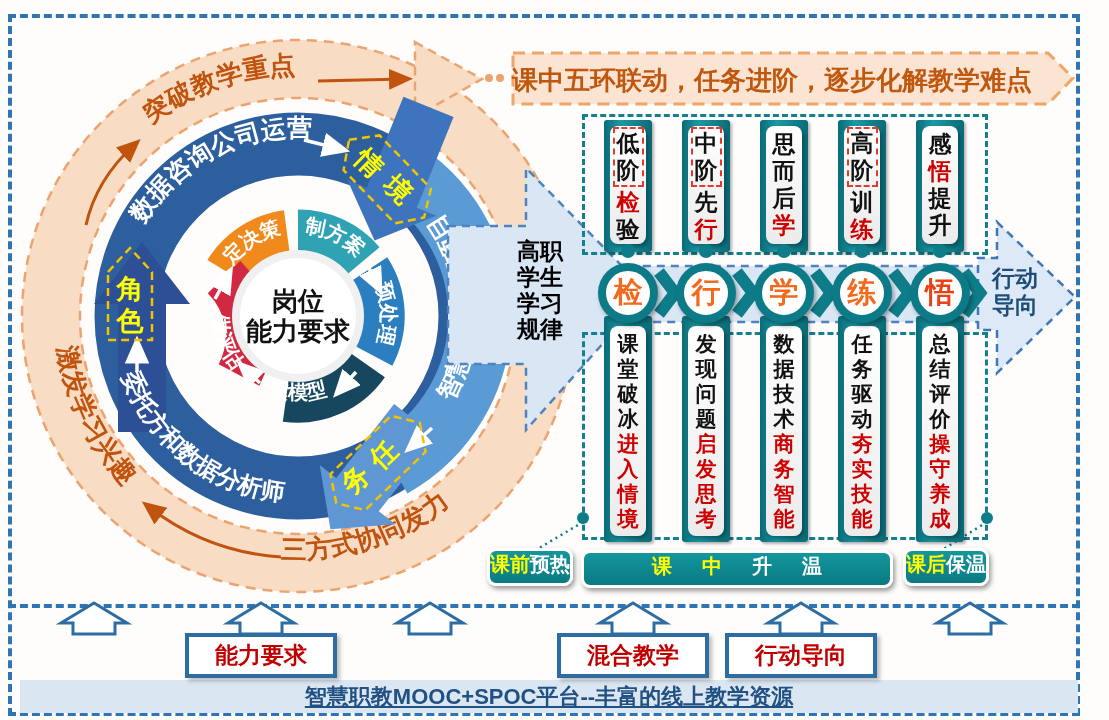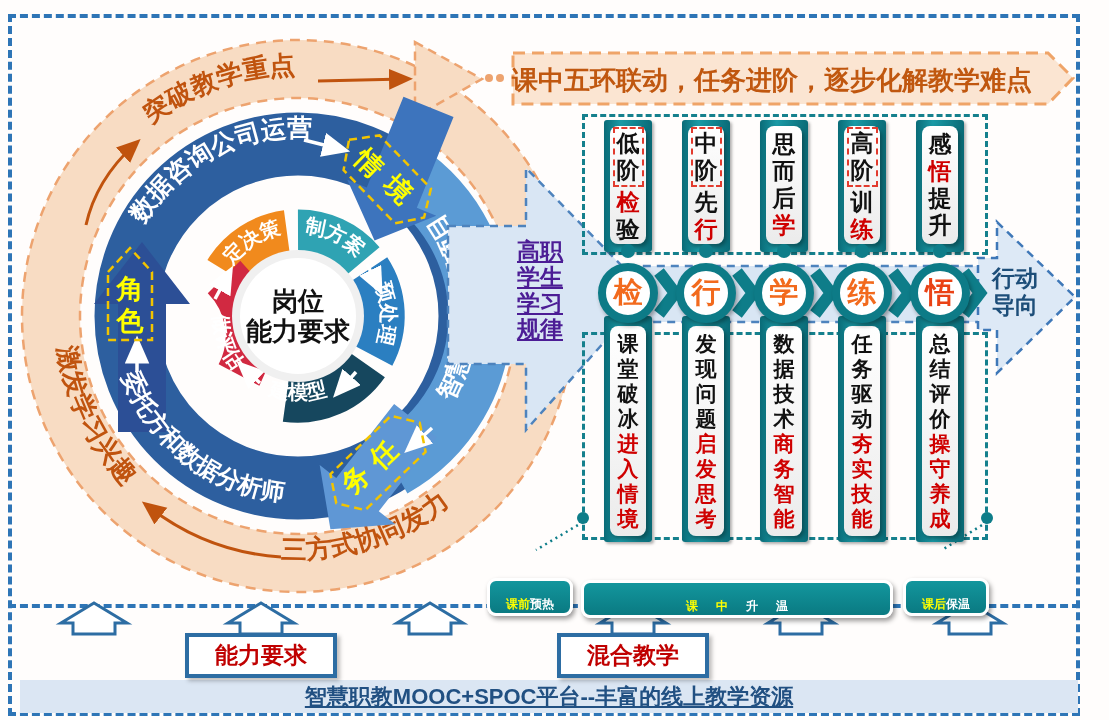--- a/index.html
+++ b/index.html
@@ -42,7 +42,7 @@
   .cdot{position:absolute;width:12px;height:12px;border-radius:50%;background:#0e7d89;z-index:5;}
   
   #lead-text{left:514px;top:238px;width:52px;z-index:4;text-align:center;
-     font-size:23px;line-height:26px;font-weight:bold;color:#4c1d95;text-decoration:underline;}
+     font-size:23px;line-height:26px;font-weight:bold;color:#000000;}
   #end-text{left:985px;top:265px;width:60px;z-index:4;text-align:center;
      font-size:23px;line-height:27px;font-weight:bold;color:#1d4e79;}
   

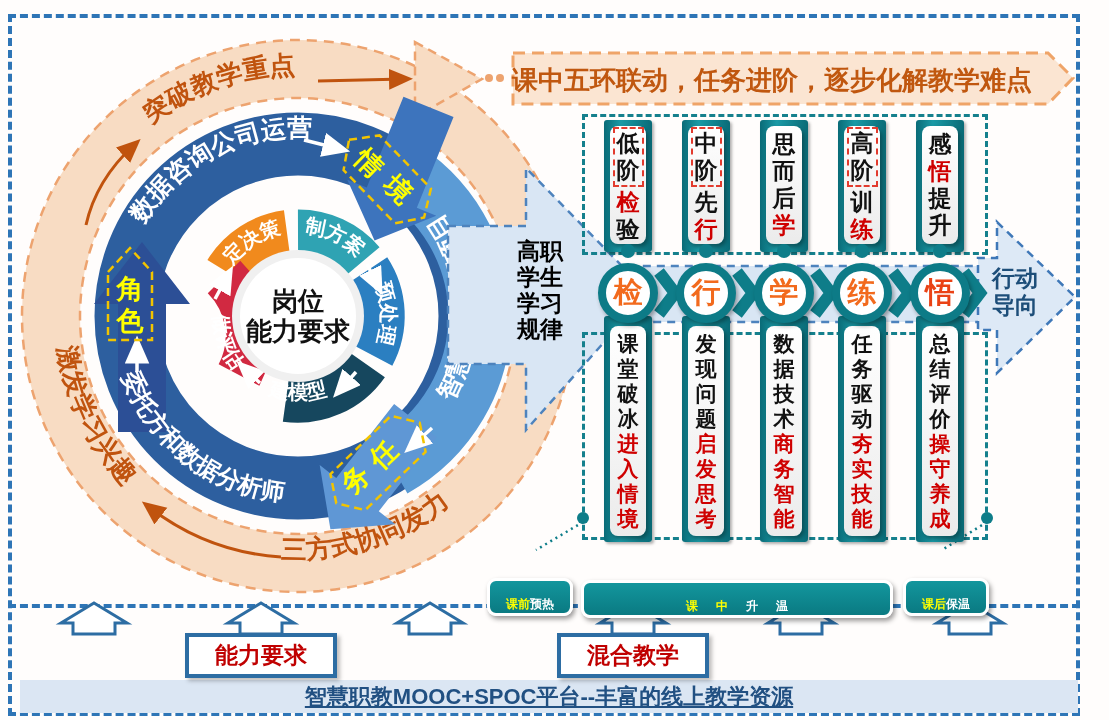--- a/index.html
+++ b/index.html
@@ -48,7 +48,7 @@
   
   .badge{position:absolute;box-sizing:border-box;background:linear-gradient(180deg,#13969d,#0a7a82);
      border:3px solid #fff;border-radius:9px;box-shadow:2px 3px 5px rgba(0,0,0,.4);
-     display:flex;align-items:flex-end;justify-content:center;font-size:12px;font-weight:bold;z-index:4;margin-top:30px;}
+     display:flex;align-items:flex-start;justify-content:center;font-size:20px;font-weight:bold;z-index:4;}
   #phase-pre{left:487px;top:548px;width:86px;height:38px;}
   #phase-mid{left:581px;top:550px;width:312px;height:38px;letter-spacing:1.5em;padding-left:1.5em;}
   #phase-post{left:903px;top:548px;width:86px;height:38px;}

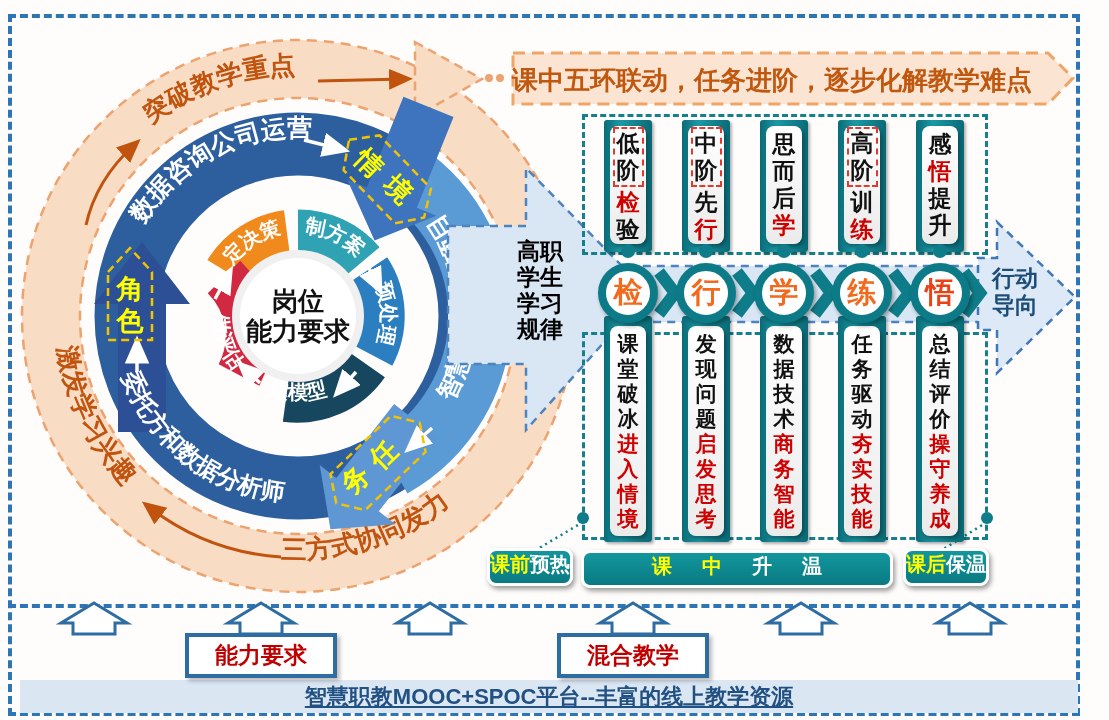--- a/index.html
+++ b/index.html
@@ -384,6 +384,7 @@
 
   <div class="pbox" style="left:185px" data-bind="principles.1">能力要求</div>
   <div class="pbox" style="left:557px" data-bind="principles.3">混合教学</div>
+  <div class="pbox" style="left:725px" data-bind="principles.4">行动导向</div>
 
   <div class="abs" id="platform-bar" data-bind="platform.text">智慧职教MOOC+SPOC平台--丰富的线上教学资源</div>
 

